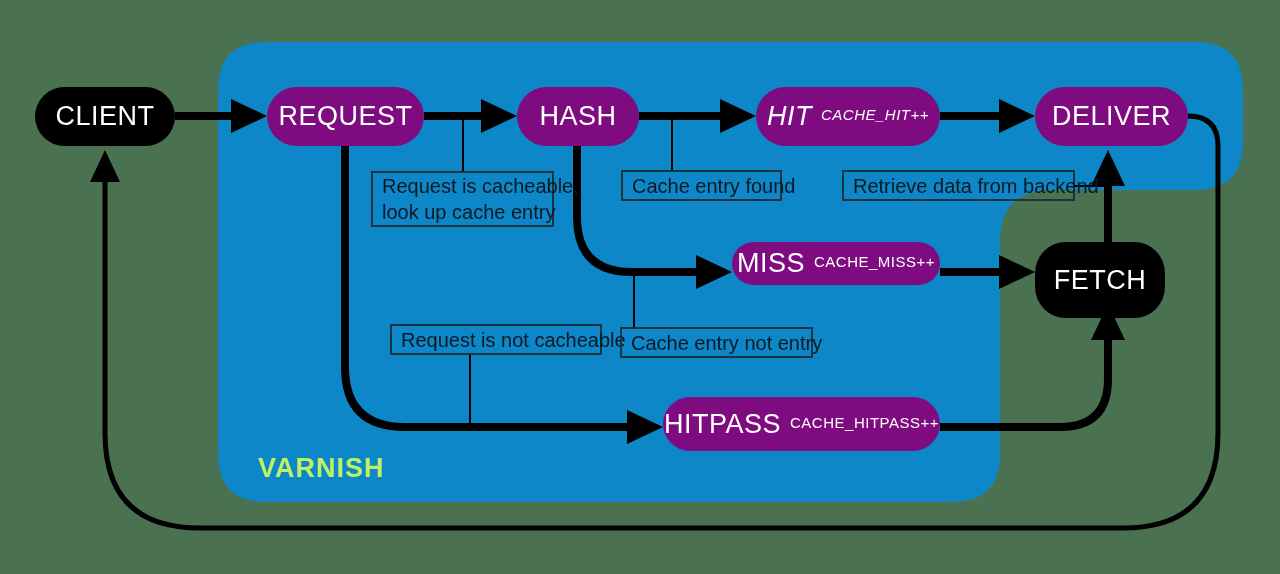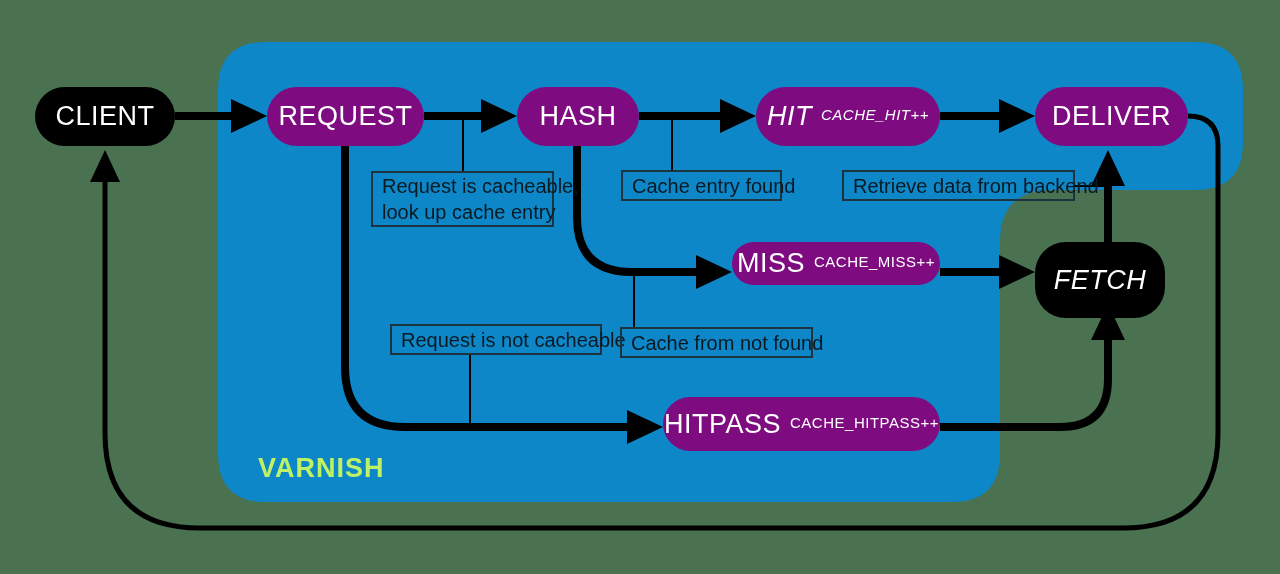--- a/index.html
+++ b/index.html
@@ -105,7 +105,7 @@
     <span class="counter">CACHE_MISS++</span>
   </div>
 
-  <div class="node endpoint" style="left:1035px;top:242px;width:130px;height:76px;font-style:italic;">
+  <div class="node endpoint" style="left:1035px;top:242px;width:130px;height:76px;">
     <span>FETCH</span>
   </div>
 

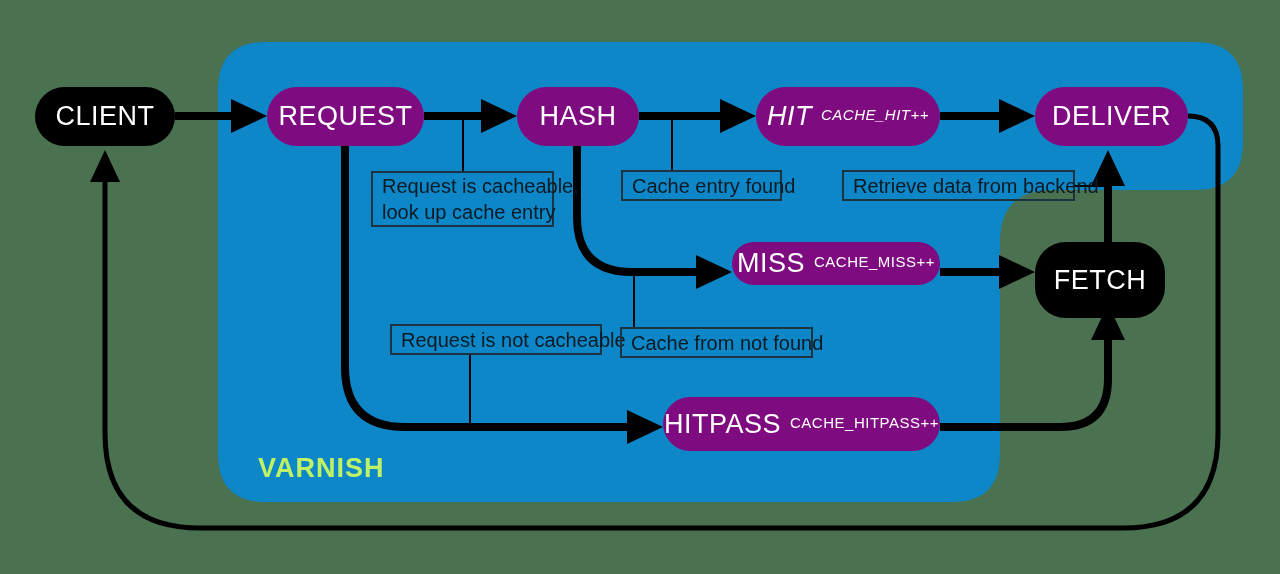--- a/index.html
+++ b/index.html
@@ -132,7 +132,7 @@
   </div>
 
   <div class="labelbox" style="left:620px;top:327px;width:193px;height:31px;">
-    <span>Cache from not found</span>
+    <span>Cache entry not entry</span>
   </div>
 
   <div id="varnish-label">VARNISH</div>

